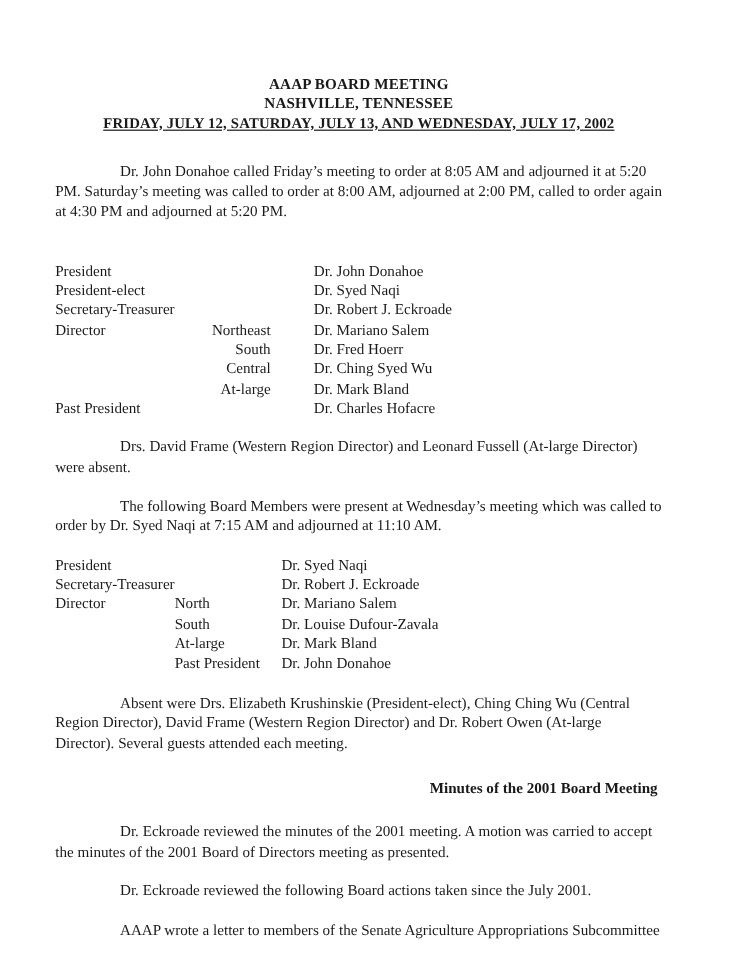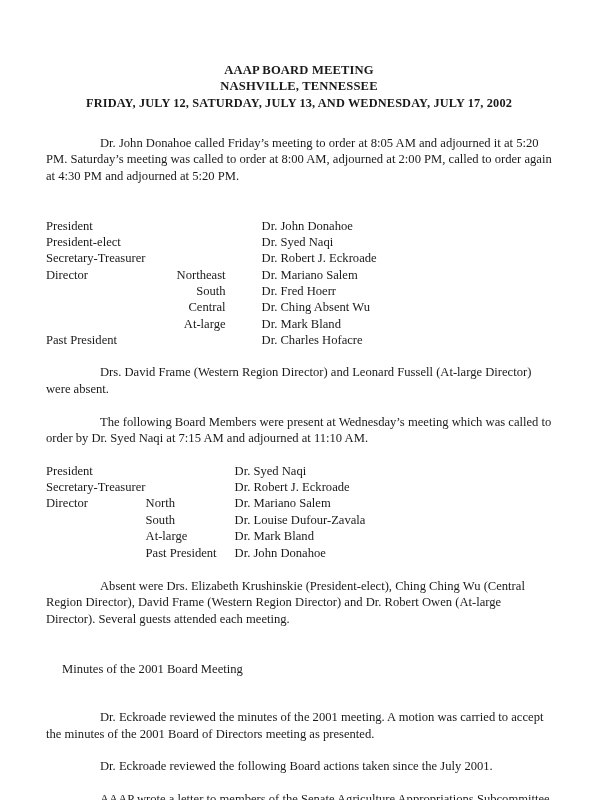--- a/index.html
+++ b/index.html
@@ -38,7 +38,7 @@
     letter-spacing: 0.15px;
   }
   .title-line { display: block; white-space: nowrap; }
-  .title-line.l3 { font-size: 12.3px; }
+  .title-line.l3 { font-size: 12.3px; text-decoration: underline; }
 
   p.para {
     margin: 0;

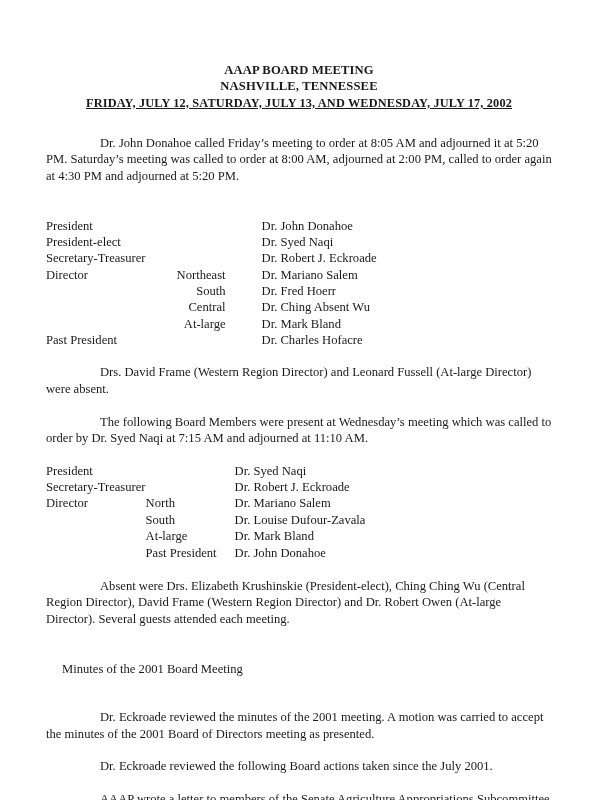--- a/index.html
+++ b/index.html
@@ -133,7 +133,7 @@
         <tr>
           <td class="c-role"></td>
           <td class="c-sub">Central</td>
-          <td class="c-name">Dr. Ching Absent Wu</td>
+          <td class="c-name">Dr. Ching Syed Wu</td>
         </tr>
         <tr>
           <td class="c-role"></td>

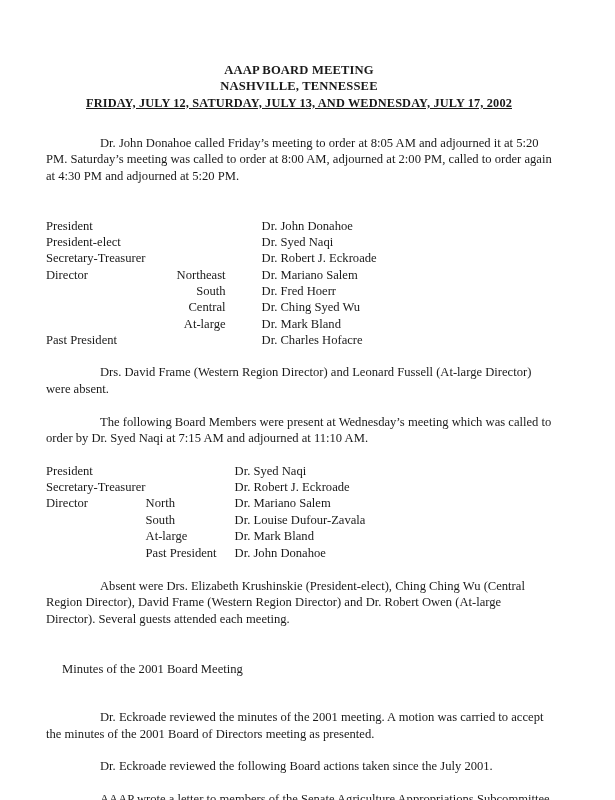--- a/index.html
+++ b/index.html
@@ -53,10 +53,11 @@
   .gap-16 { height: 16px; }
 
   h2.section-head {
-    margin: 16px;
+    margin: 4px;
     font-size: 12.6px;
     line-height: 16.6px;
-    font-weight: normal;
+    font-weight: bold;
+    text-align: right;
   }
 
   table.roster {

